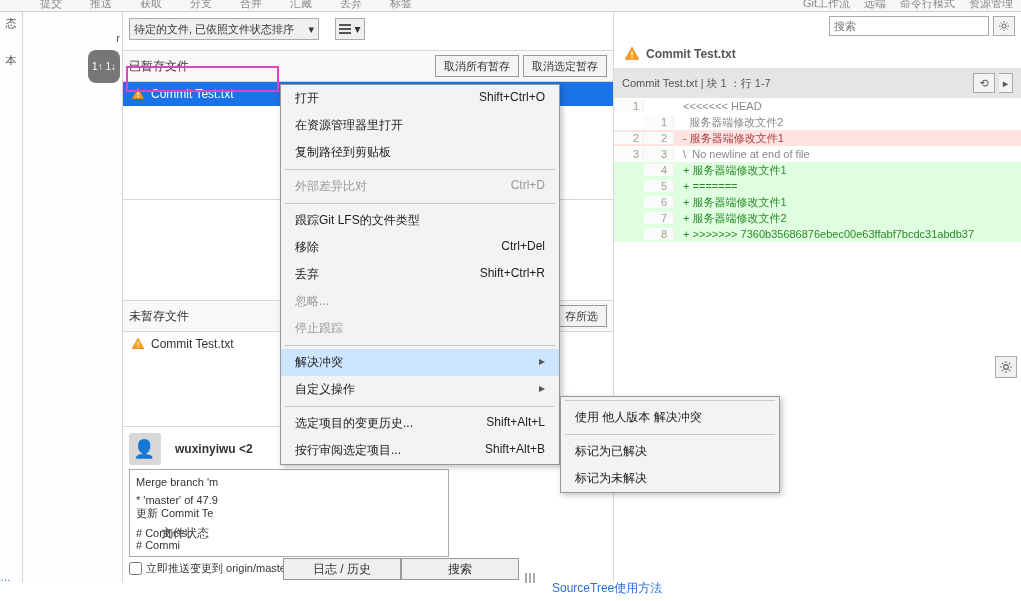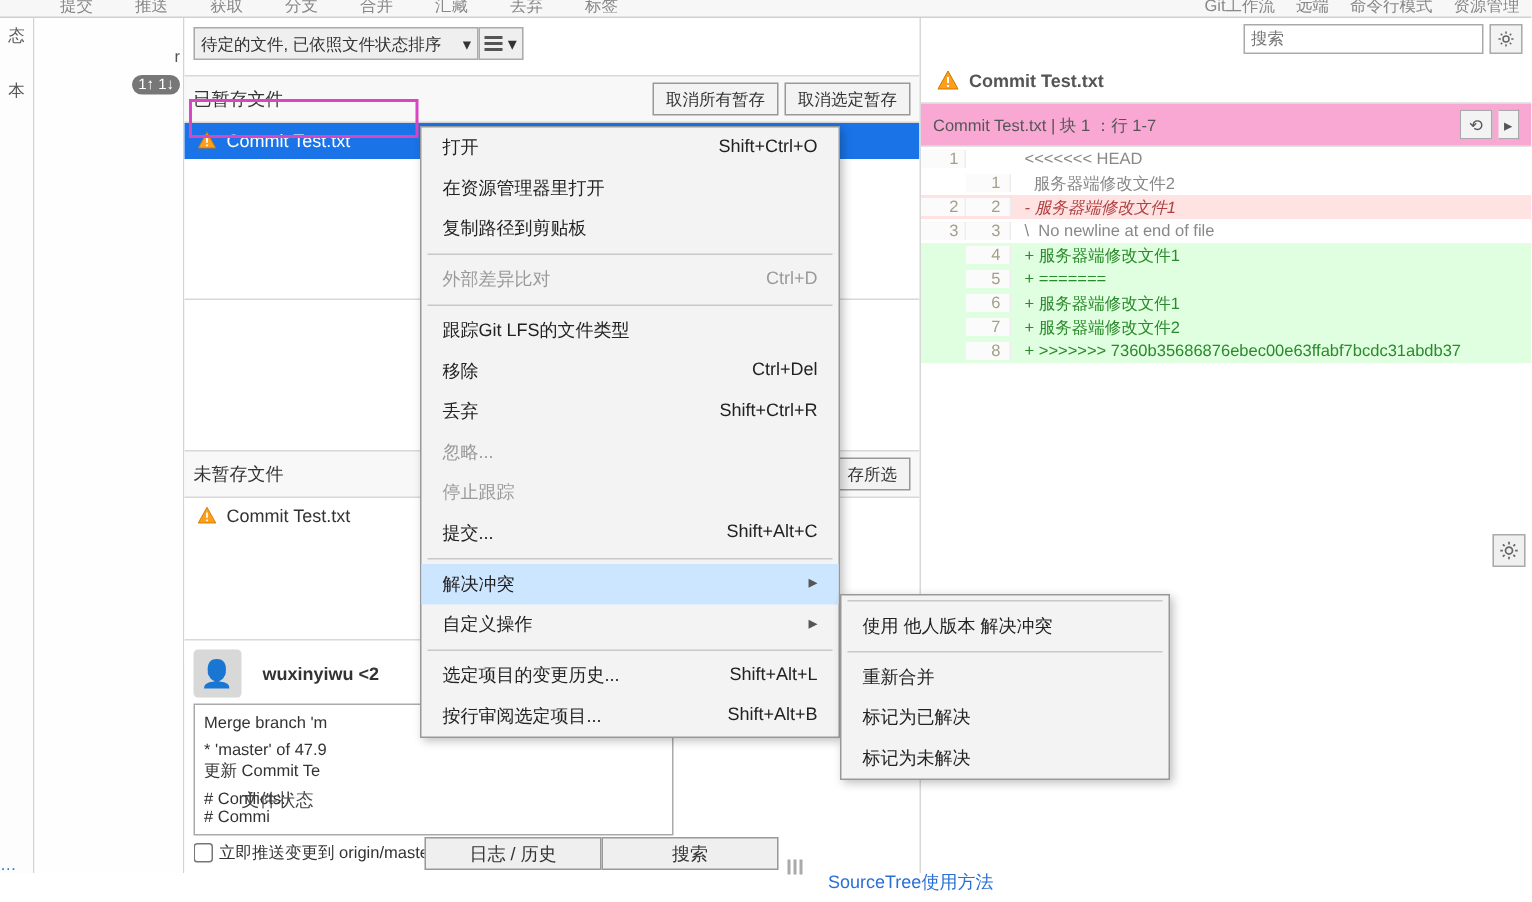--- a/index.html
+++ b/index.html
@@ -17,7 +17,7 @@
   .mid-col .arrows { background:#777; color:#fff; font-size:10px; padding:1px 4px; border-radius:8px; float:right; margin:4px 2px;}
 
   .main { position: absolute; left: 123px; top: 12px; width: 490px; height: 570px; background: #fff; }
-  .sort-row { display:flex; gap:0; padding:6px 6px 4px 6px; align-items:center; }
+  .sort-row { display:flex; gap:16px; padding:6px 6px 4px 6px; align-items:center; }
   .sort-combo { border:1px solid #aaa; background:#efefef; height:22px; width:190px; font-size:11px; padding:2px 4px; display:flex; align-items:center; justify-content:space-between; }
   .sort-mini { border:1px solid #aaa; background:#efefef; height:22px; width:30px; display:flex; align-items:center; justify-content:center; }
   .lines-icon { display:inline-block; width:12px; height:10px; background: linear-gradient(#555 2px, transparent 2px) 0 0/100% 4px; }

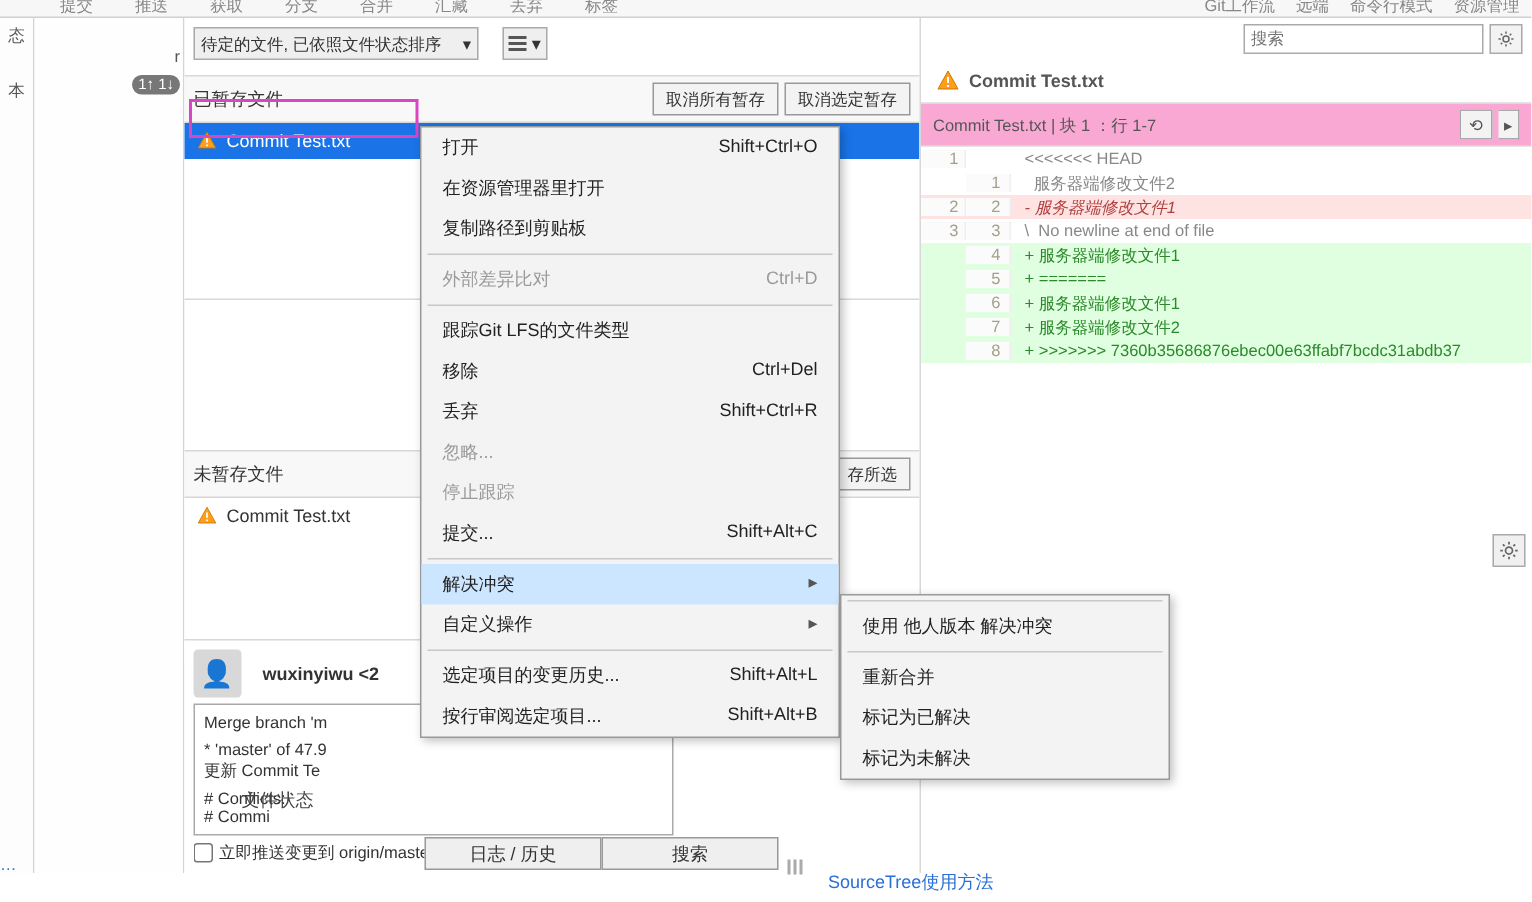--- a/index.html
+++ b/index.html
@@ -14,7 +14,7 @@
 
   .mid-col { position: absolute; left: 23px; top: 12px; width: 100px; height: 570px; background: #fefefe; border-right: 1px solid #d4d4d4; overflow:hidden; }
   .mid-col .mt { color:#555; font-size:11px; padding: 20px 2px 2px 2px; text-align:right; }
-  .mid-col .arrows { background:#777; color:#fff; font-size:10px; padding:1px 4px; border-radius:8px; float:right; margin:4px 2px;}
+  .mid-col .arrows { background:#777; color:#fff; font-size:10px; padding:11px 4px; border-radius:8px; float:right; margin:4px 2px;}
 
   .main { position: absolute; left: 123px; top: 12px; width: 490px; height: 570px; background: #fff; }
   .sort-row { display:flex; gap:16px; padding:6px 6px 4px 6px; align-items:center; }

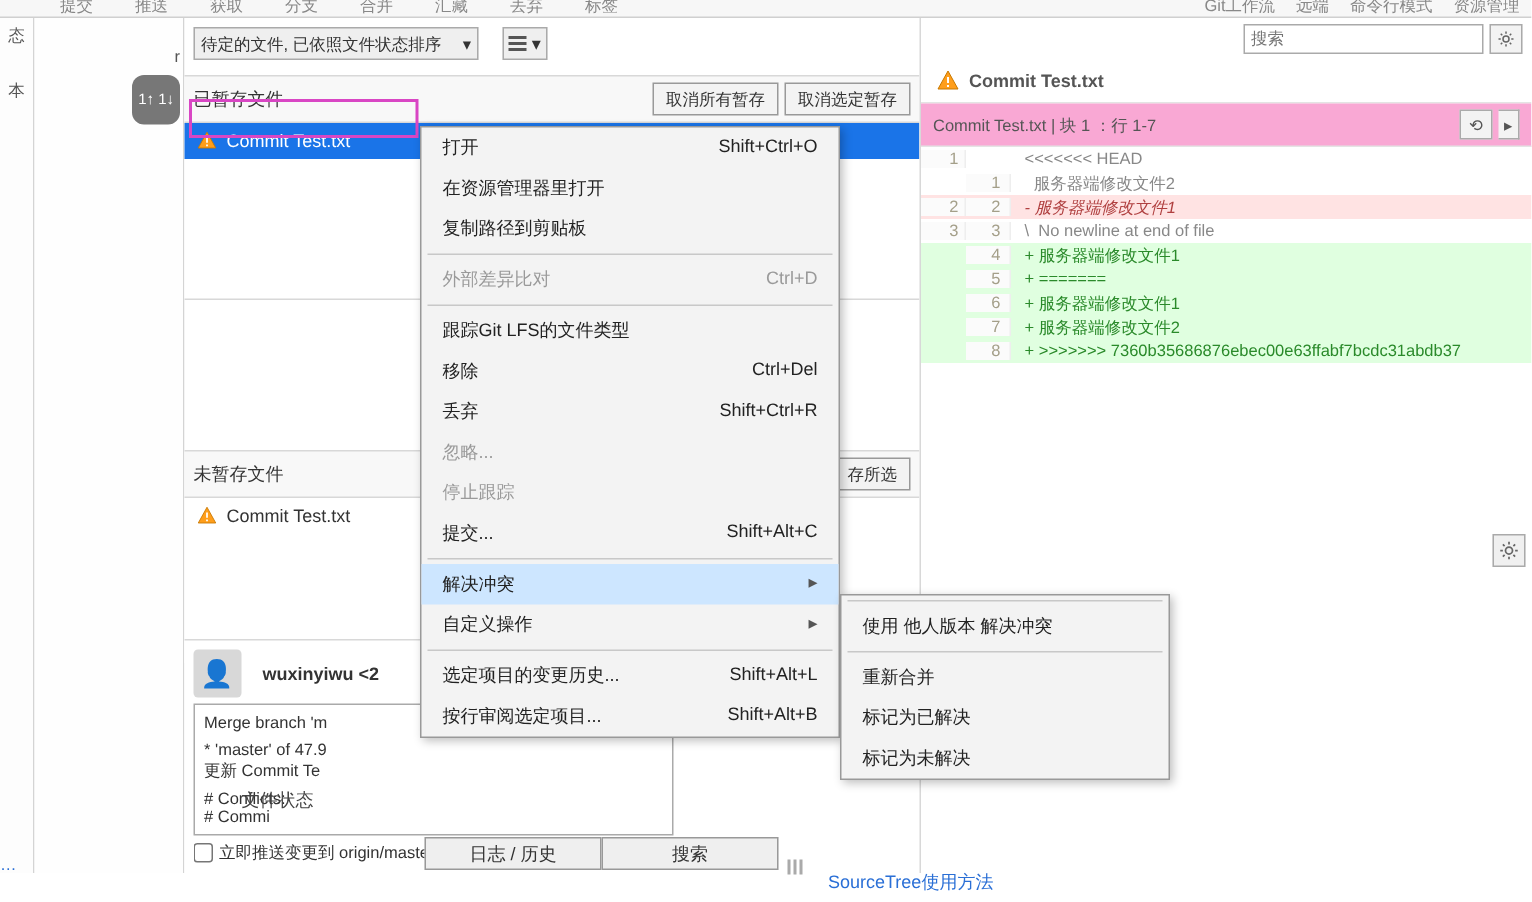--- a/index.html
+++ b/index.html
@@ -60,7 +60,7 @@
 
   .diff-file-tab { display:flex; align-items:center; gap:6px; padding:6px 10px; font-size:12px; font-weight:bold; color:#555; border-bottom:1px solid #e4e4e4; }
   .warn-big { width:16px; height:16px; }
-  .hunk-header { display:flex; align-items:center; justify-content:space-between; background:#f9a8d4; padding:4px 8px; font-size:11px; color:#555; border-bottom:1px solid #e4e4e4;}
+  .hunk-header { display:flex; align-items:center; justify-content:space-between; background:#e5e5e5; padding:4px 8px; font-size:11px; color:#555; border-bottom:1px solid #e4e4e4;}
 
   .diff-body { font-family: Consolas, monospace; font-size:11px; }
   .diff-line { display:flex; height:16px; align-items:center; white-space:pre; }

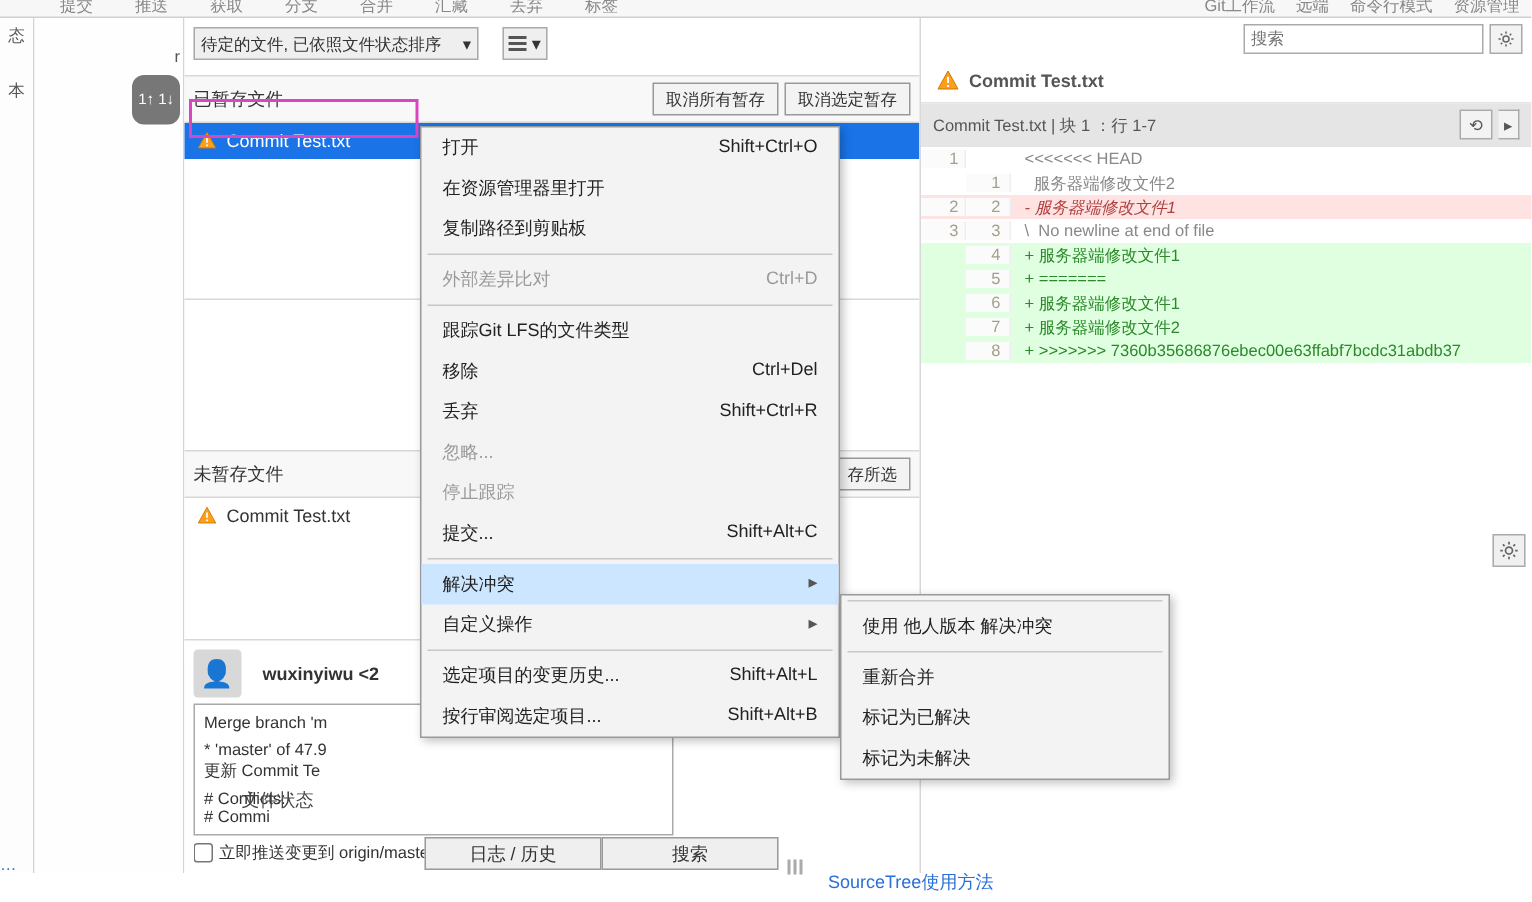--- a/index.html
+++ b/index.html
@@ -69,7 +69,7 @@
   .code { padding-left:6px; flex:1; }
   .ctx-l { color:#888; }
   .del-l { background:#ffe3e3; }
-  .del-l .code { color:#b04040;font-style:italic; }
+  .del-l .code { color:#b04040; }
   .add-l { background:#e0ffe0; }
   .add-l .code { color:#2a8a2a; }
   .info-l .code { color:#888; }

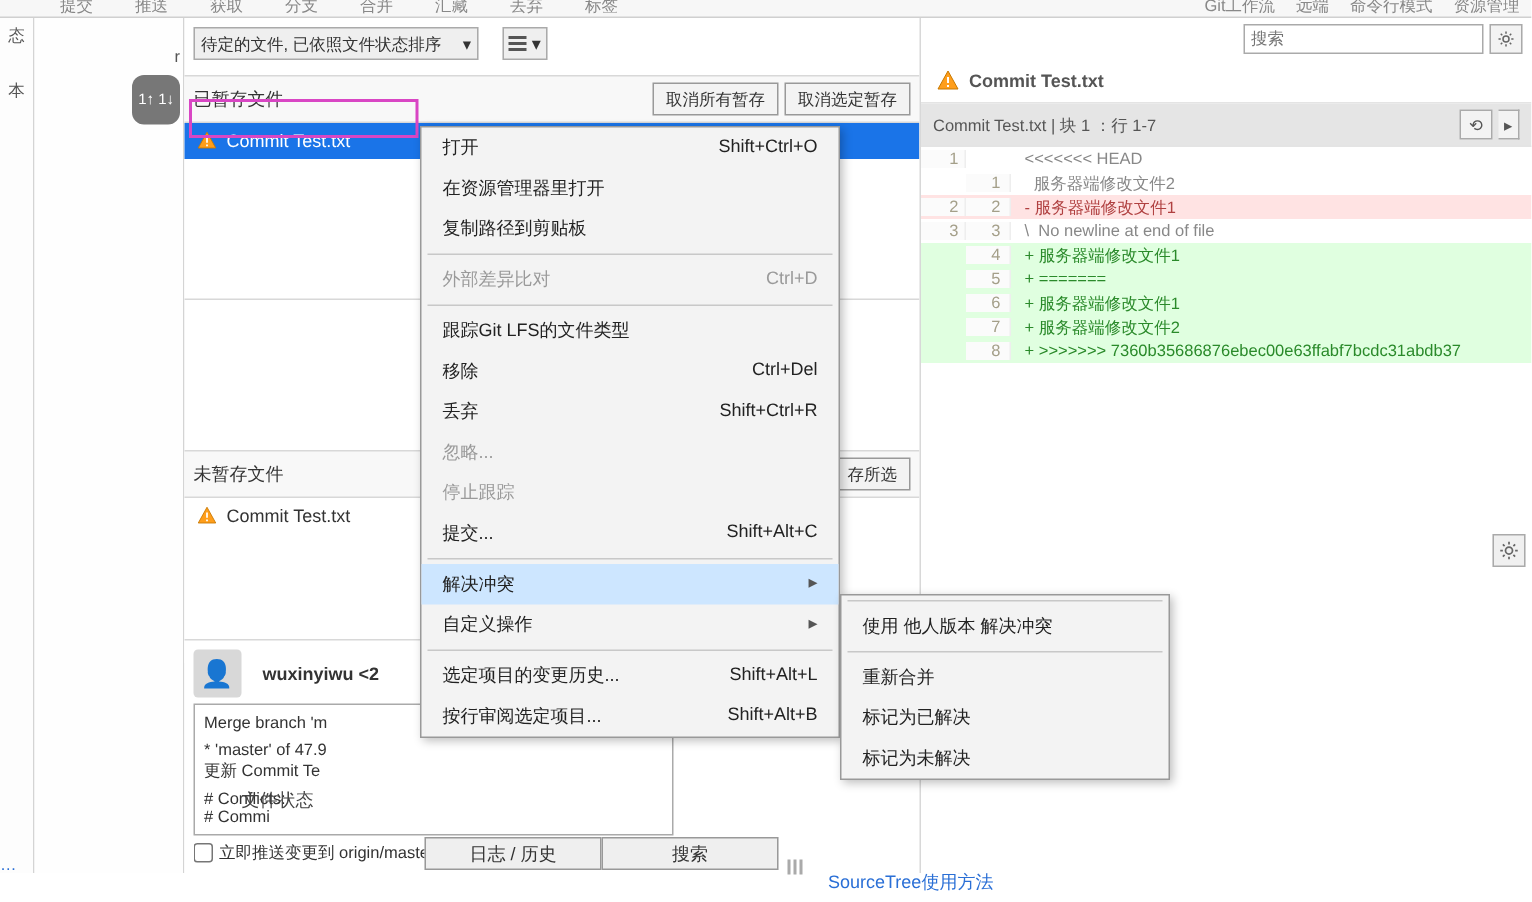--- a/index.html
+++ b/index.html
@@ -229,10 +229,6 @@
       <span>停止跟踪</span>
       <span></span>
     </div>
-  <div class="ctx-item">
-      <span>提交...</span>
-      <span>Shift+Alt+C</span>
-    </div>
   <div class="ctx-sep"></div>
   <div class="ctx-item hover">
       <span>解决冲突</span>

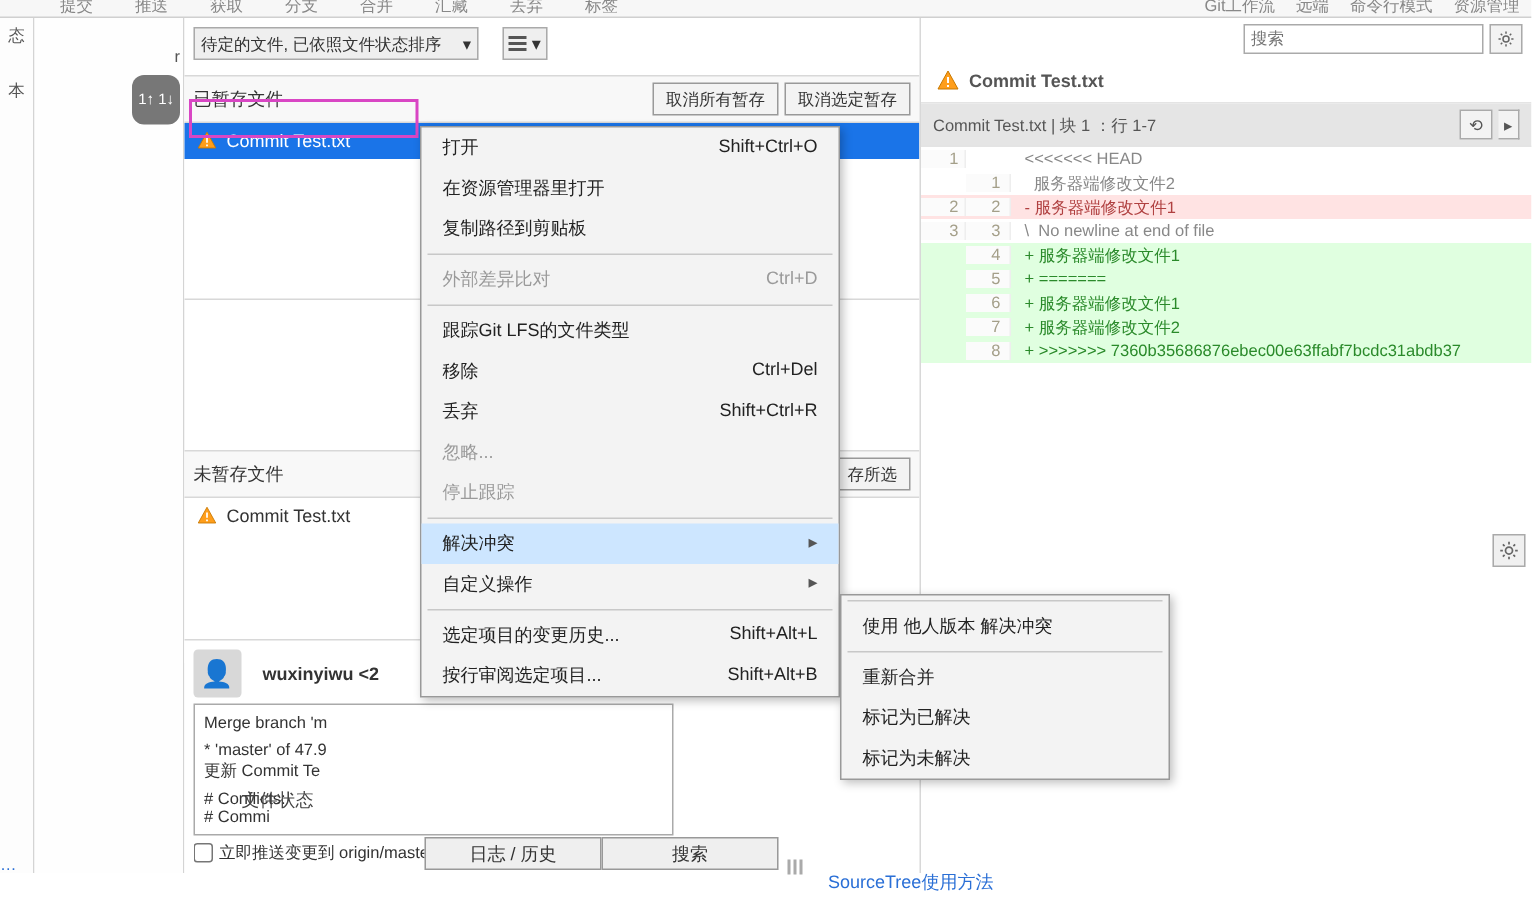--- a/index.html
+++ b/index.html
@@ -256,9 +256,6 @@
     </div>
   <div class="ctx-sep"></div>
   <div class="ctx-item">
-      <span>重新合并</span>
-    </div>
-  <div class="ctx-item">
       <span>标记为已解决</span>
     </div>
   <div class="ctx-item">

